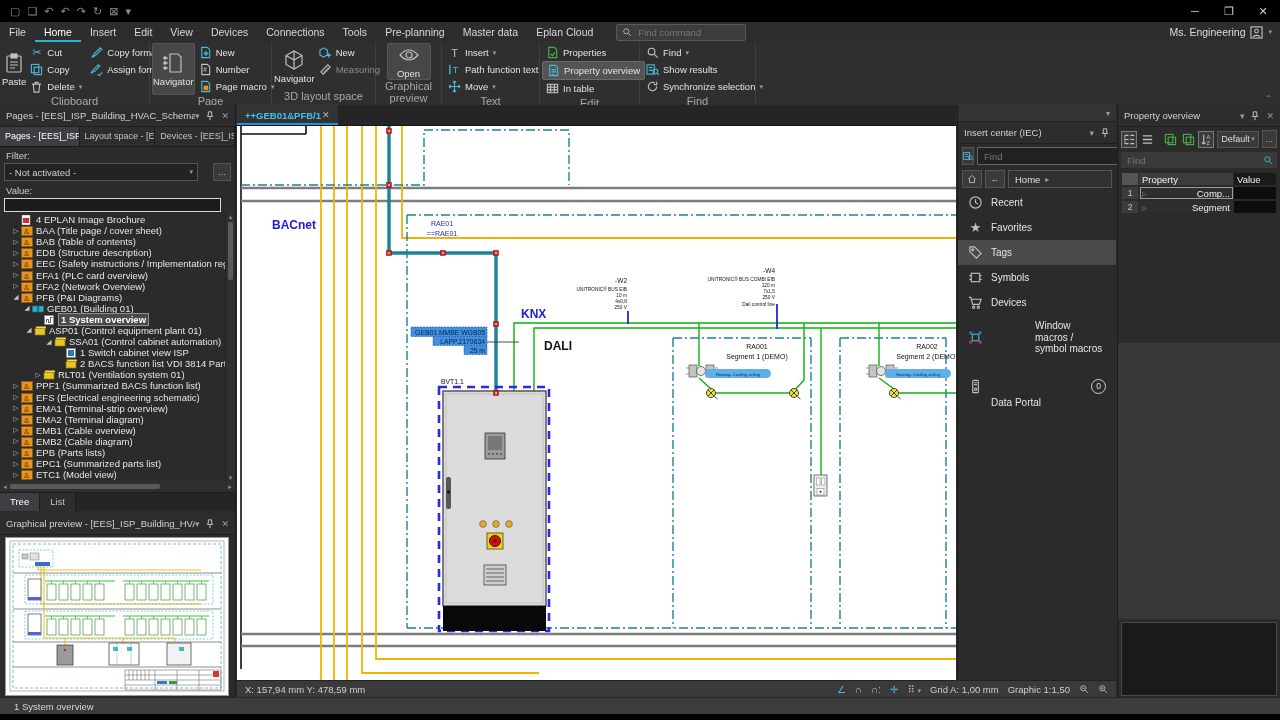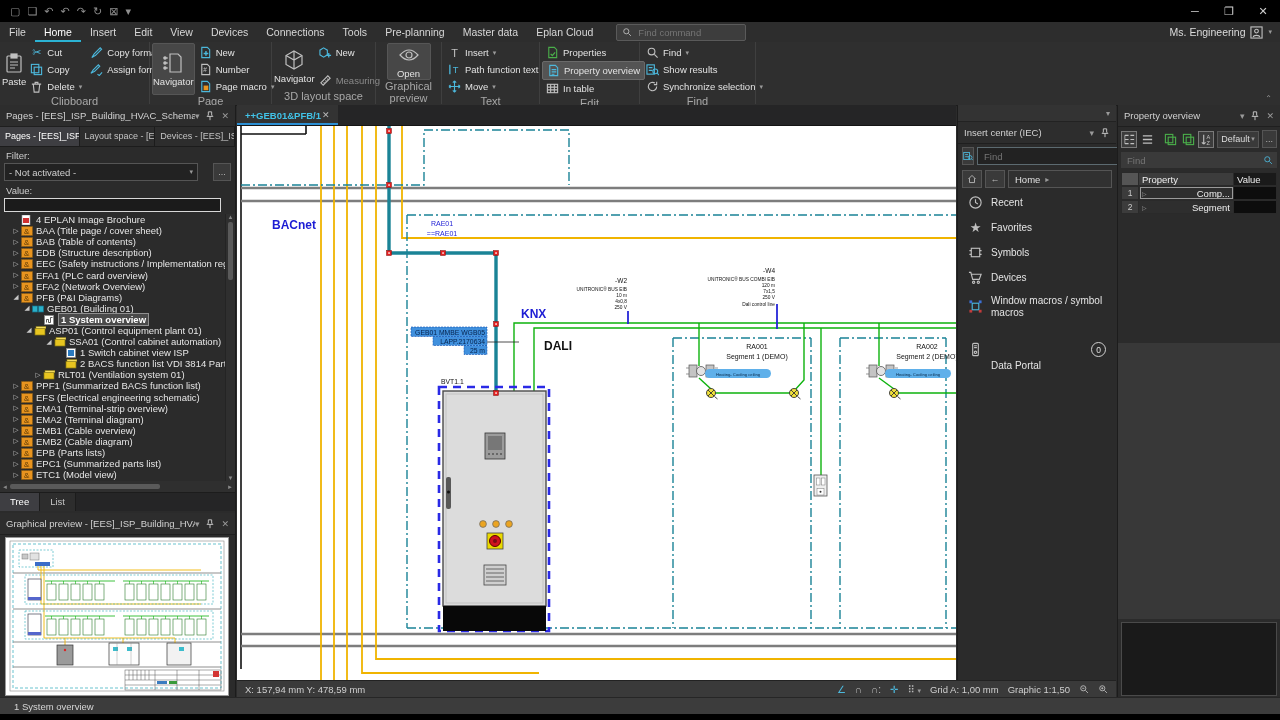--- a/index.html
+++ b/index.html
@@ -31,7 +31,7 @@
   .rcol{display:flex;flex-direction:column;justify-content:flex-start;padding-top:1px;}
   .ri{display:flex;align-items:center;gap:4px;height:17px;font-size:9.5px;color:#e2e2e2;padding:0 4px;white-space:nowrap;}
   .ri.hl{background:#545454;border:1px solid #6a6a6a;border-radius:2px;}
-  .ri.dis{color:#8a8a8a;margin-top:11px;}
+  .ri.dis{color:#8a8a8a;}
   .dd{color:#9a9a9a;font-size:7px;}
   #ribcollapse{position:absolute;right:8px;bottom:2px;color:#9a9a9a;font-size:8px;}
   

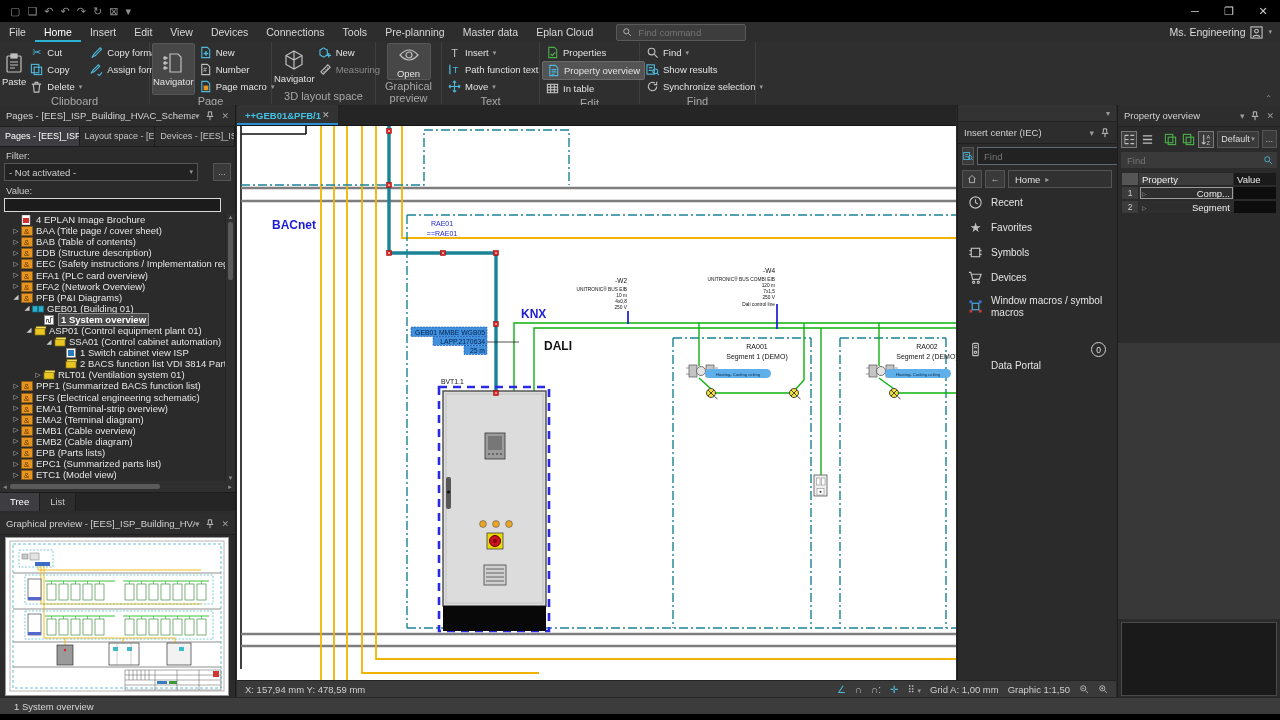--- a/index.html
+++ b/index.html
@@ -1076,6 +1076,15 @@
           <span class="ic g" style="width: 15px; height: 15px; font-size: 13px;">★</span>
           <span style="line-height: 1.15;">Favorites</span>
         </div>
+        <div class="icitem sel">
+          <span class="ic g" style="width: 15px; height: 15px; font-size: 13px;">
+            <svg viewBox="0 0 16 16" fill="none" stroke="currentColor" stroke-width="1.1">
+              <path d="M2 7V2h5l7 7-5 5z"></path>
+              <circle cx="5" cy="5" r="1"></circle>
+            </svg>
+          </span>
+          <span style="line-height: 1.15;">Tags</span>
+        </div>
         <div class="icitem">
           <span class="ic g" style="width: 15px; height: 15px; font-size: 13px;">
             <svg viewBox="0 0 16 16" fill="none" stroke="currentColor" stroke-width="1.1">

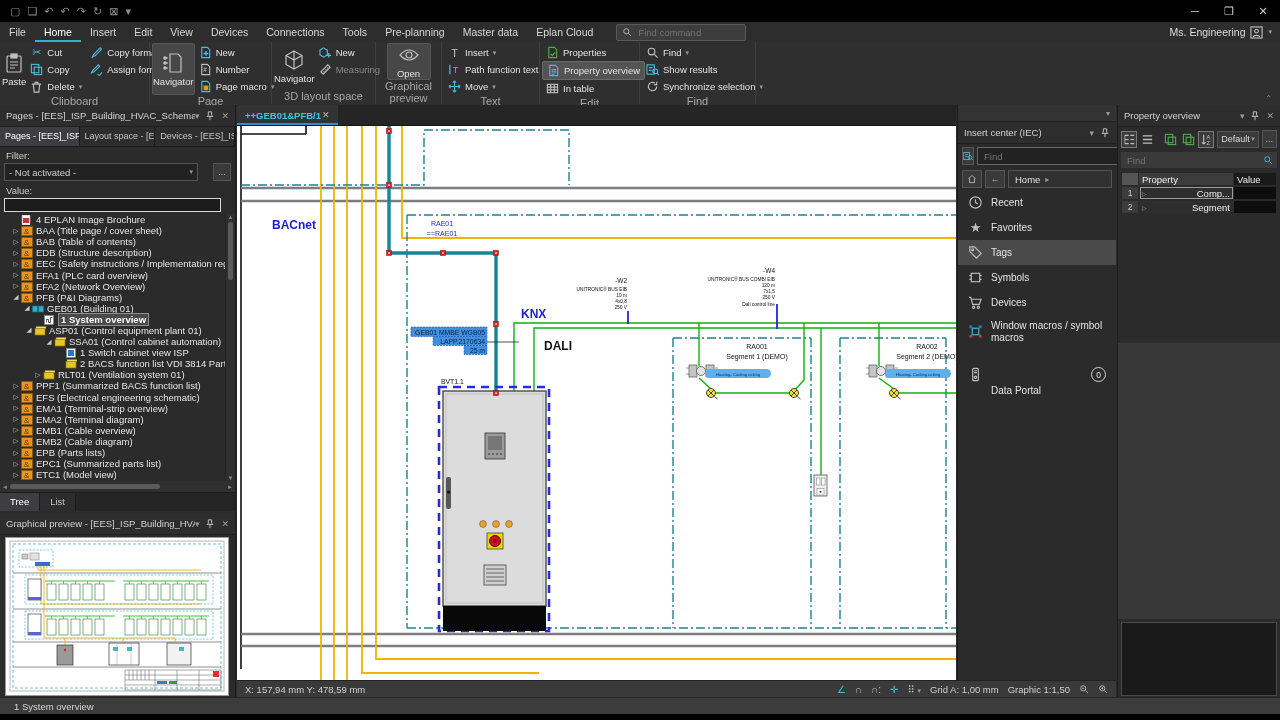--- a/index.html
+++ b/index.html
@@ -1114,7 +1114,7 @@
               <rect x="11.5" y="11.5" width="3" height="3" fill="#c23b3b" stroke="none"></rect>
             </svg>
           </span>
-          <span style="line-height: 1.15;">Window macros / symbol macros</span>
+          <span style="line-height: 1.15; margin-left: 44px;">Window macros / symbol macros</span>
         </div>
         <div class="icitem">
           <span class="ic g" style="width: 15px; height: 15px; font-size: 13px;">

